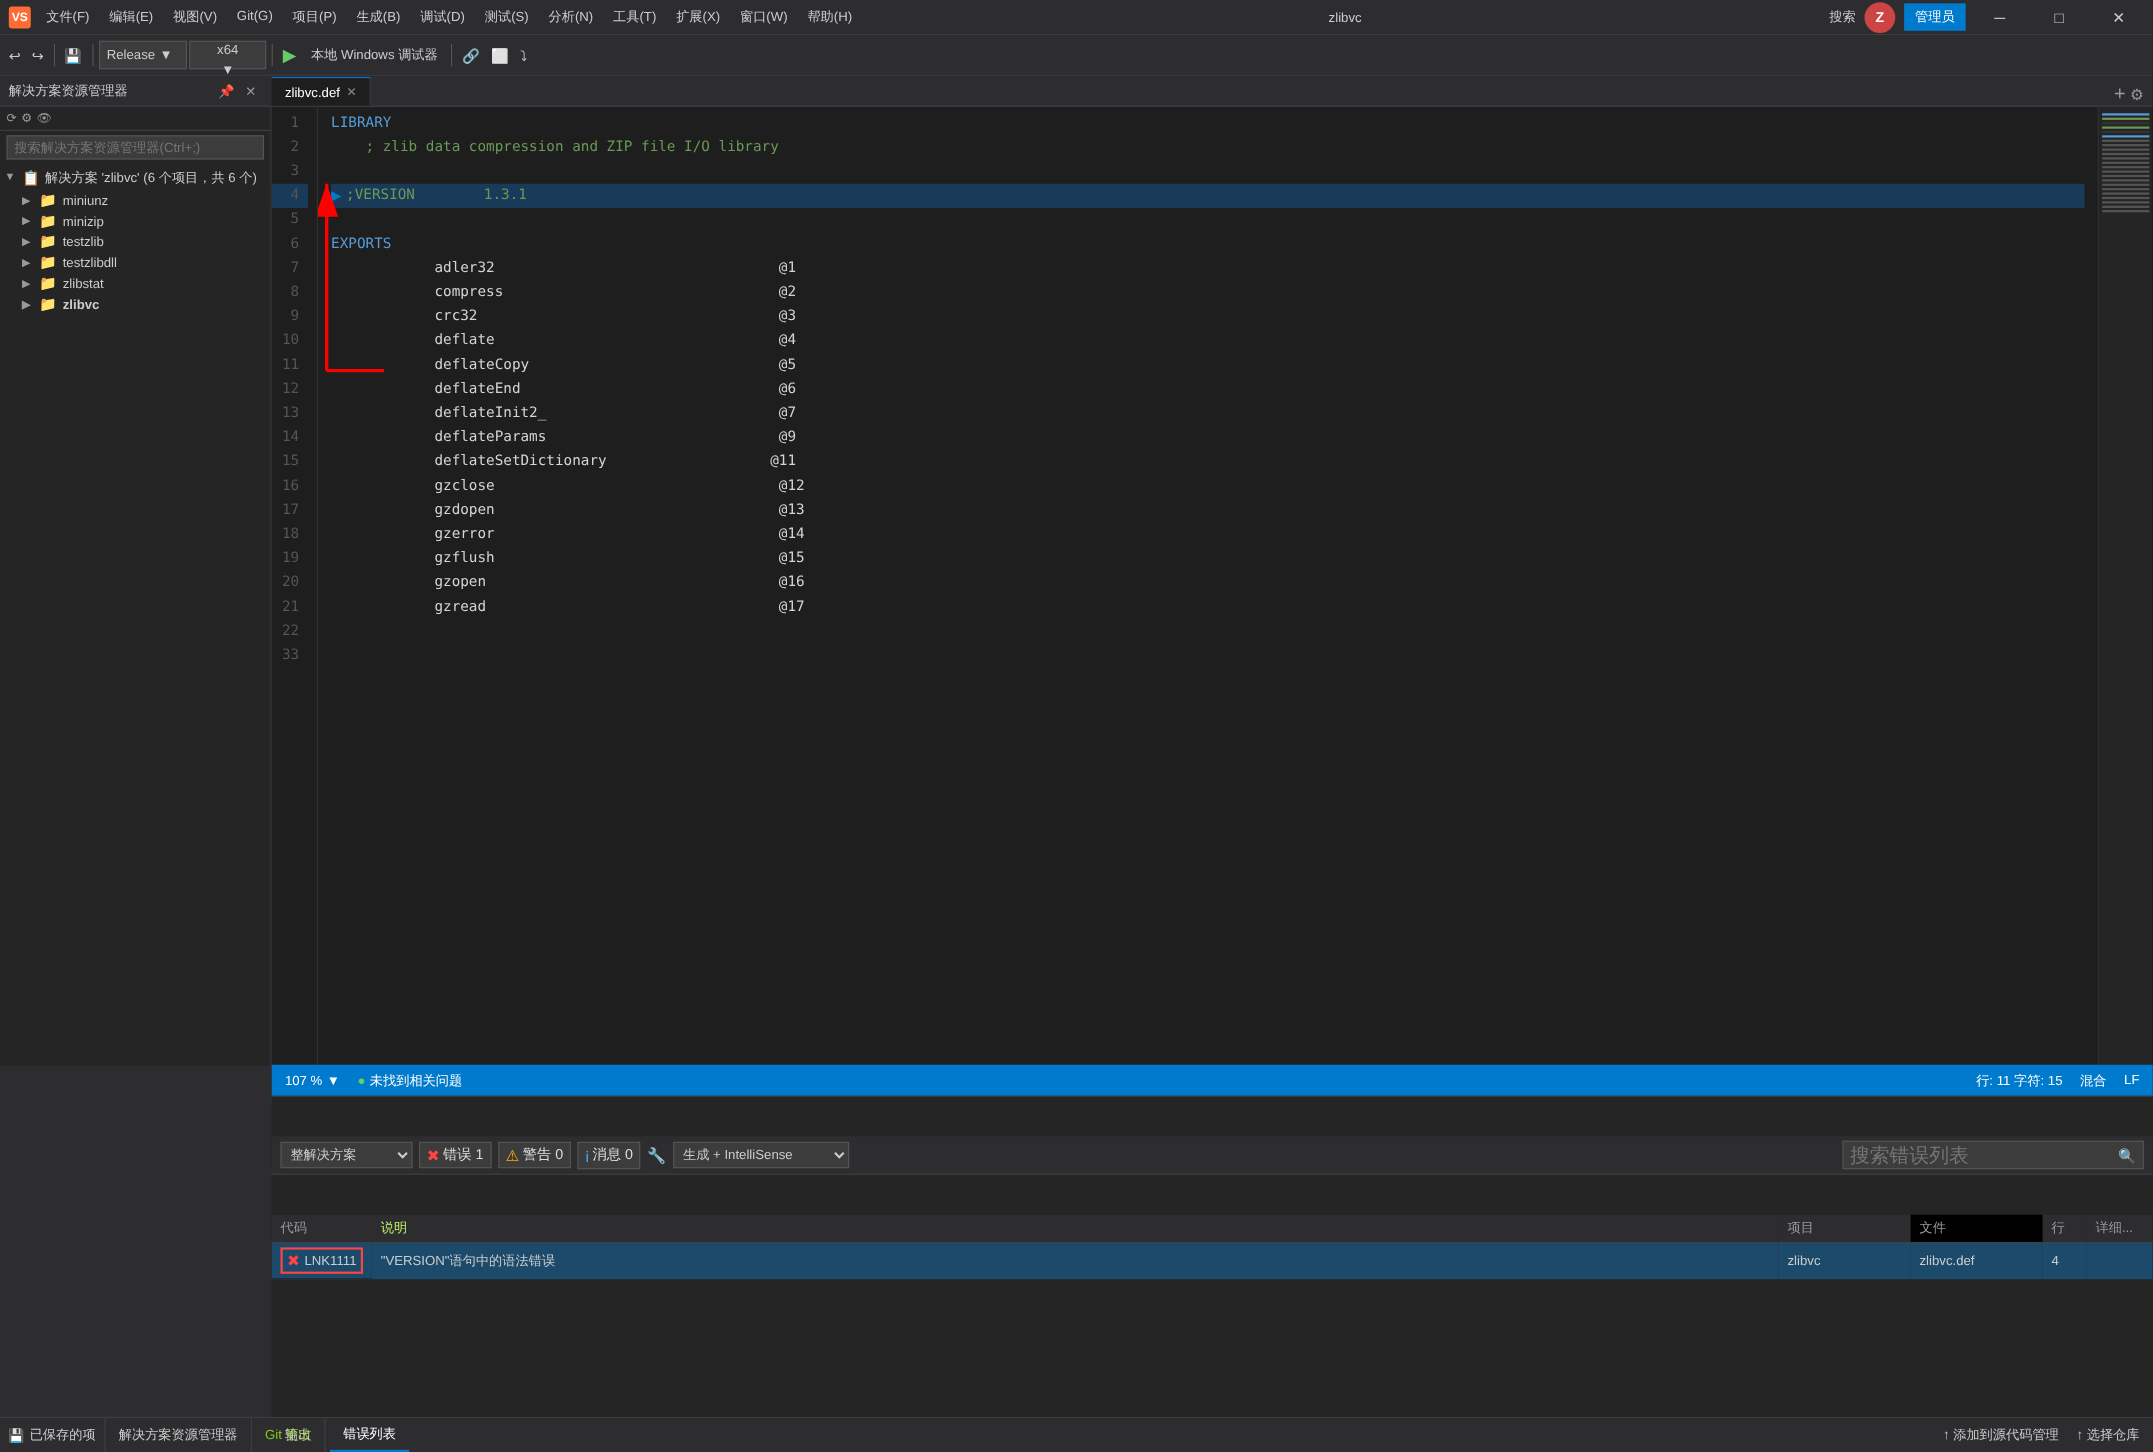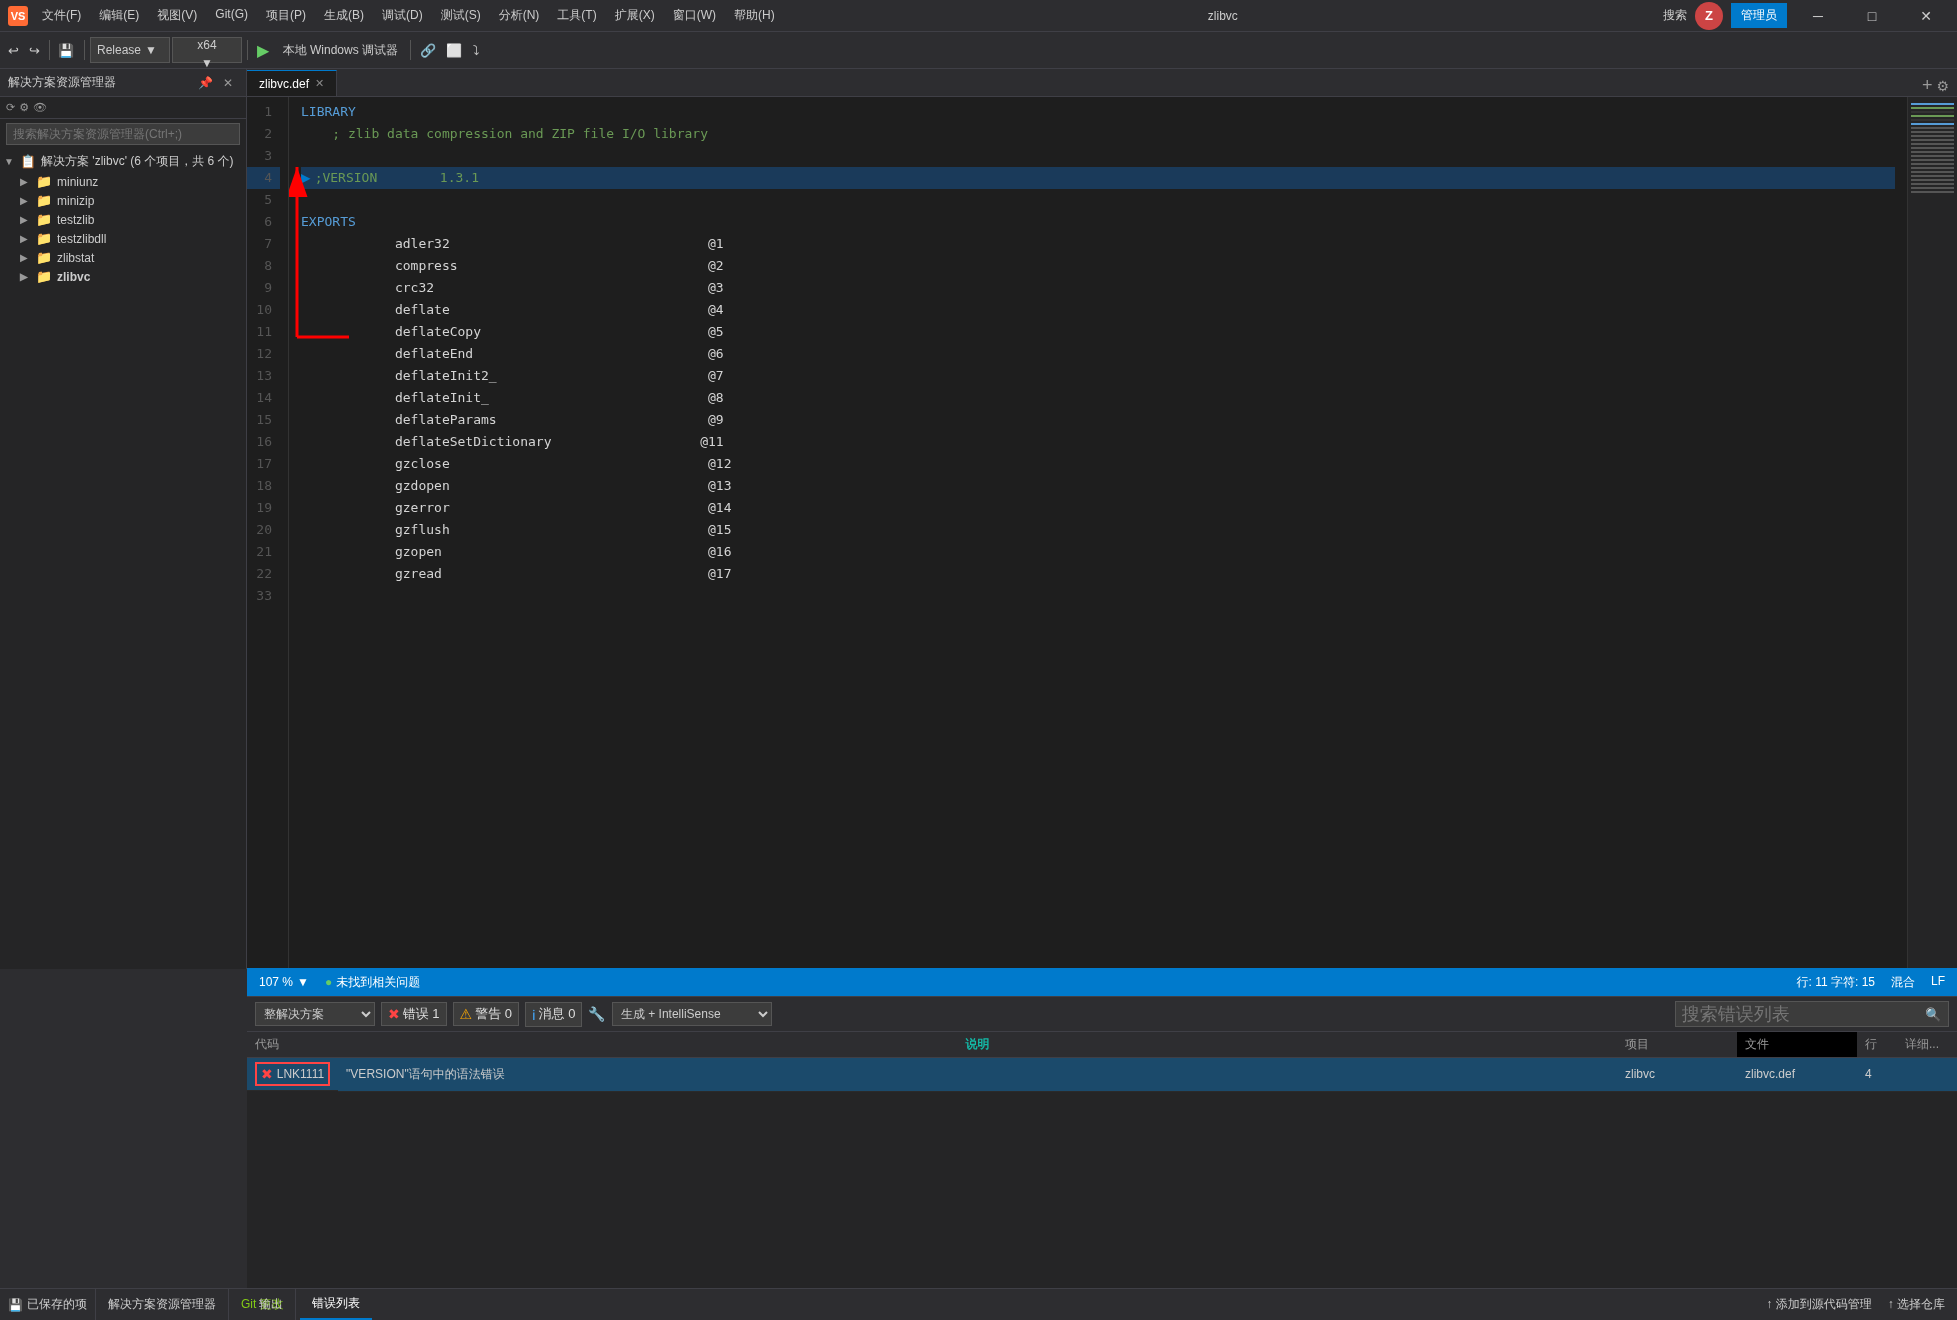--- a/index.html
+++ b/index.html
@@ -248,7 +248,6 @@
         <div class="code-line">            deflateCopy                             @5</div>
         <div class="code-line">            deflateEnd                              @6</div>
         <div class="code-line">            deflateInit2_                           @7</div>
-        <div class="code-line">            deflateInit_                            @8</div>
         <div class="code-line">            deflateParams                           @9</div>
         <div class="code-line">            deflateSetDictionary                   @11</div>
         <div class="code-line">            gzclose                                 @12</div>

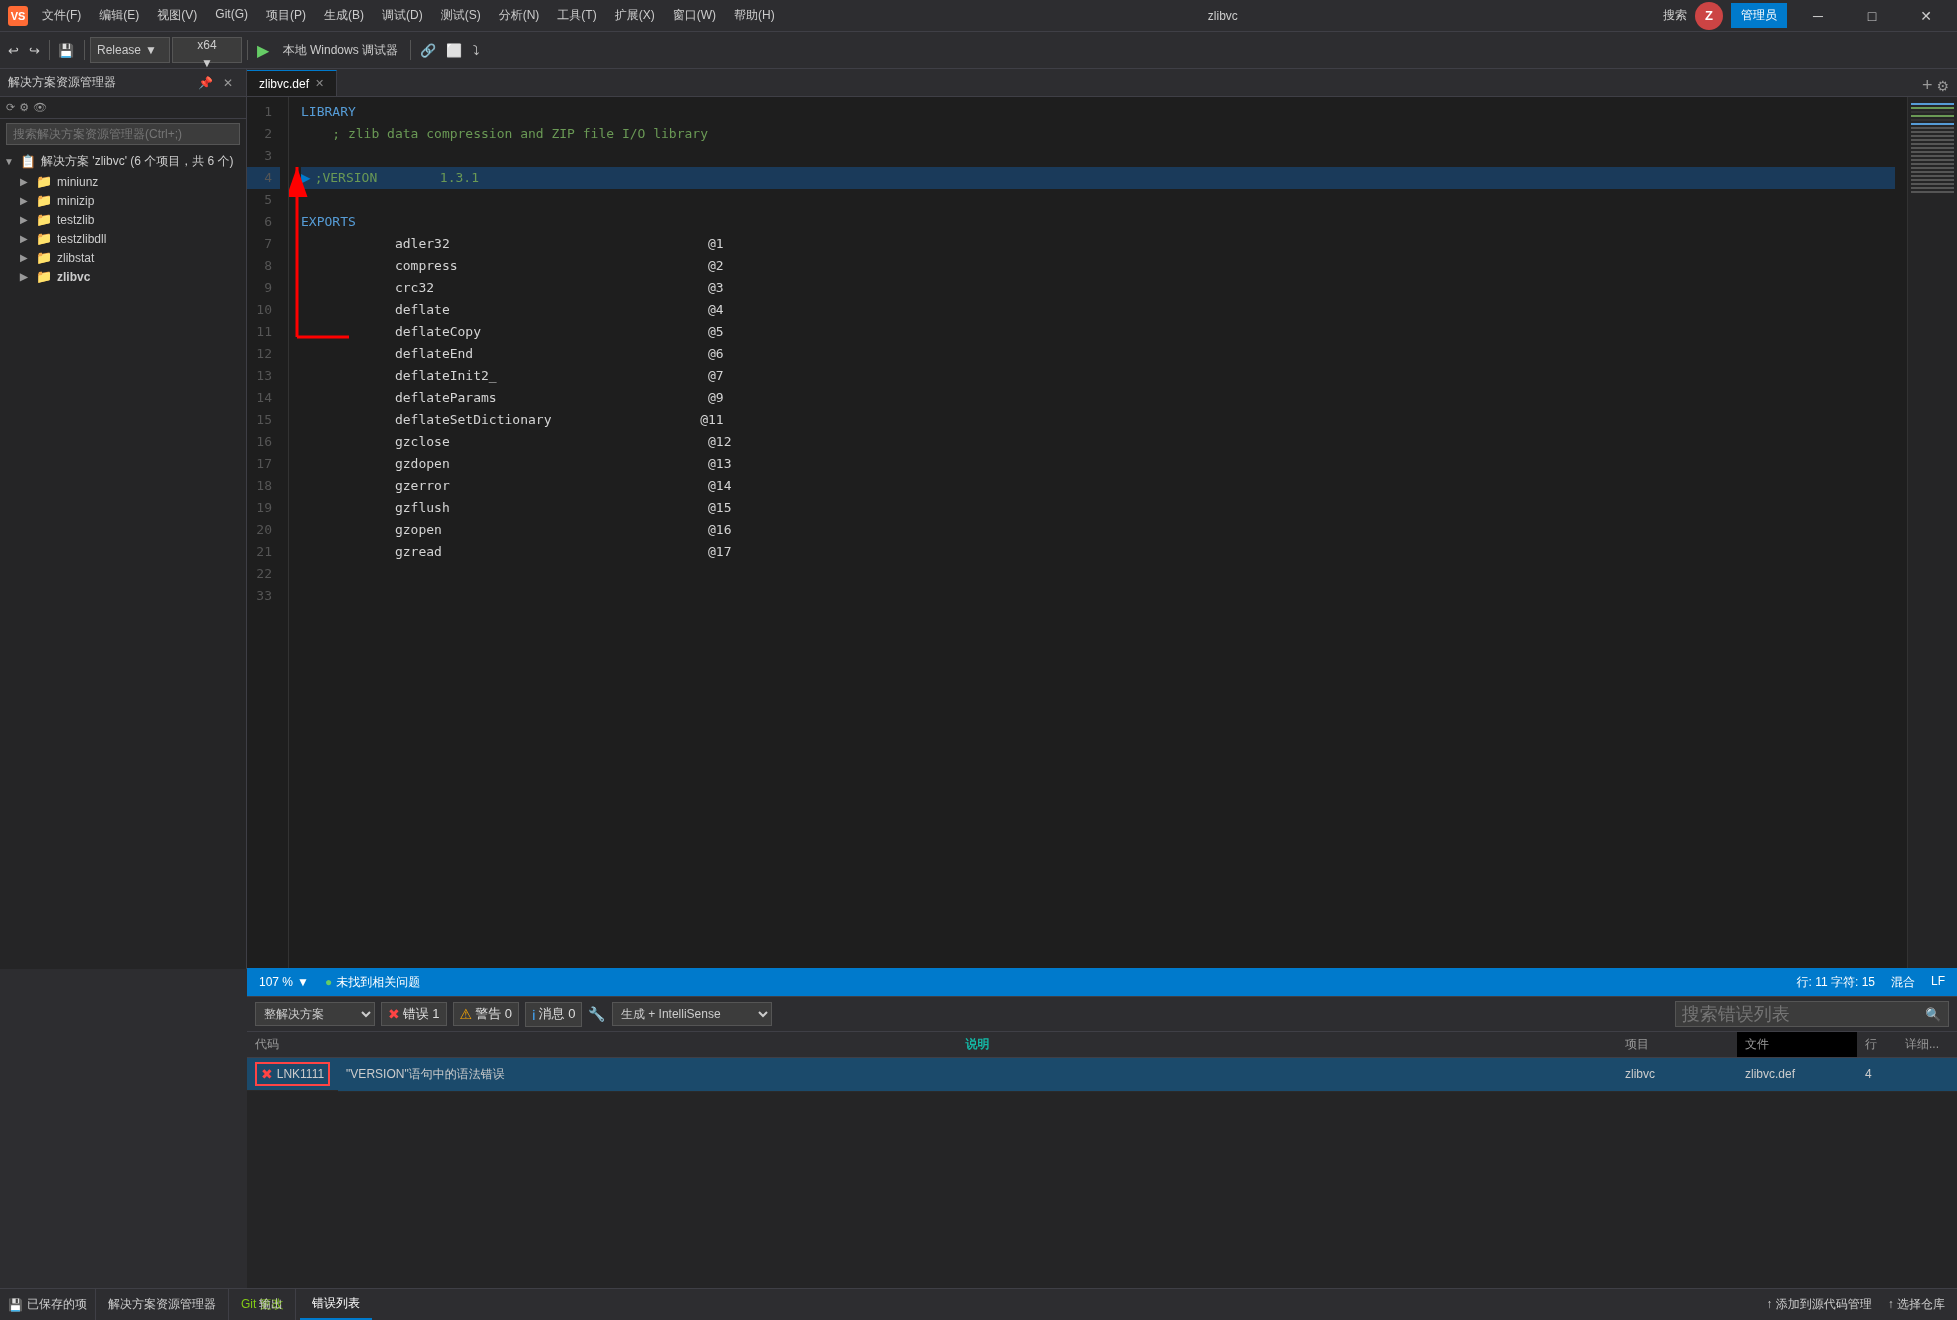--- a/index.html
+++ b/index.html
@@ -305,7 +305,7 @@
   </div>
 </div>
 
-<div style="position:absolute;bottom:32px;left:247px;right:0;height:320px;background:#252526;border-top:1px solid #3f3f46;display:flex;flex-direction:column;z-index:15;">
+<div style="position:absolute;bottom:32px;left:247px;right:0;height:320px;background:#252526;border-top:1px solid #3f3f46;display:flex;flex-direction:column;z-index:15;gap:36px;">
 
   <div style="height:28px;background:#2d2d30;display:flex;align-items:center;justify-content:space-between;padding:0 8px;border-bottom:1px solid #3f3f46;">
     <span style="font-size:12px;color:#ccc;">错误列表</span>

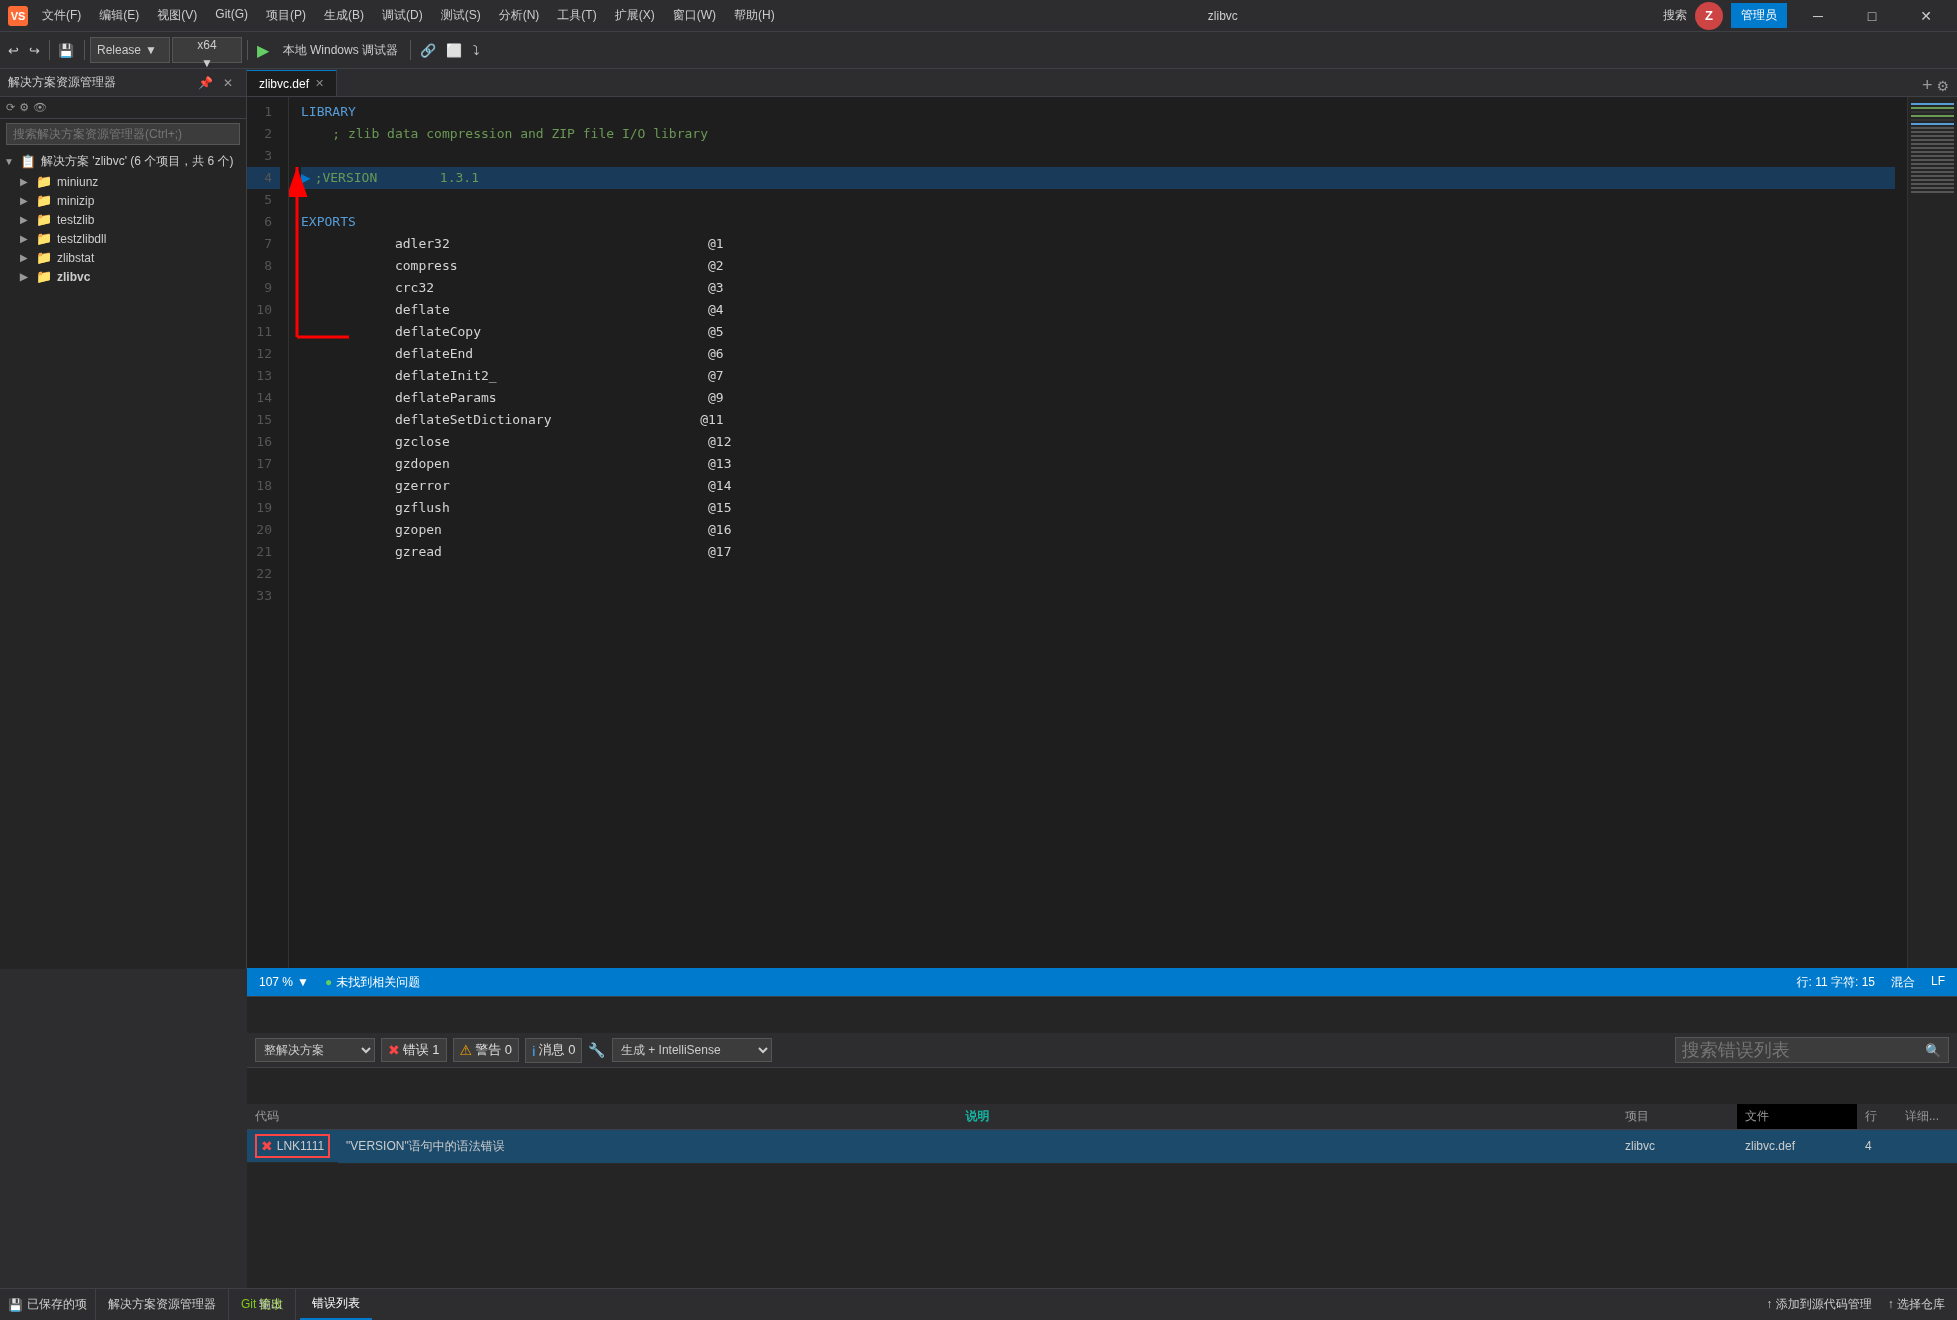--- a/index.html
+++ b/index.html
@@ -348,7 +348,7 @@
       <thead>
         <tr>
           <th style="text-align:left;padding:4px 8px;color:#999;border-bottom:1px solid #3f3f46;font-weight:normal;background:#2d2d30;width:80px;">代码</th>
-          <th style="text-align:center;padding:4px 8px;color:#14b8a6;border-bottom:1px solid #3f3f46;font-weight:bold;background:#2d2d30;">说明</th>
+          <th style="text-align:left;padding:4px 8px;color:#bef264;border-bottom:1px solid #3f3f46;font-weight:normal;background:#2d2d30;">说明</th>
           <th style="text-align:left;padding:4px 8px;color:#999;border-bottom:1px solid #3f3f46;font-weight:normal;background:#2d2d30;width:120px;">项目</th>
           <th style="text-align:left;padding:4px 8px;color:#999;border-bottom:1px solid #3f3f46;font-weight:normal;background:#000000;width:120px;">文件</th>
           <th style="text-align:left;padding:4px 8px;color:#999;border-bottom:1px solid #3f3f46;font-weight:normal;background:#2d2d30;width:40px;">行</th>

